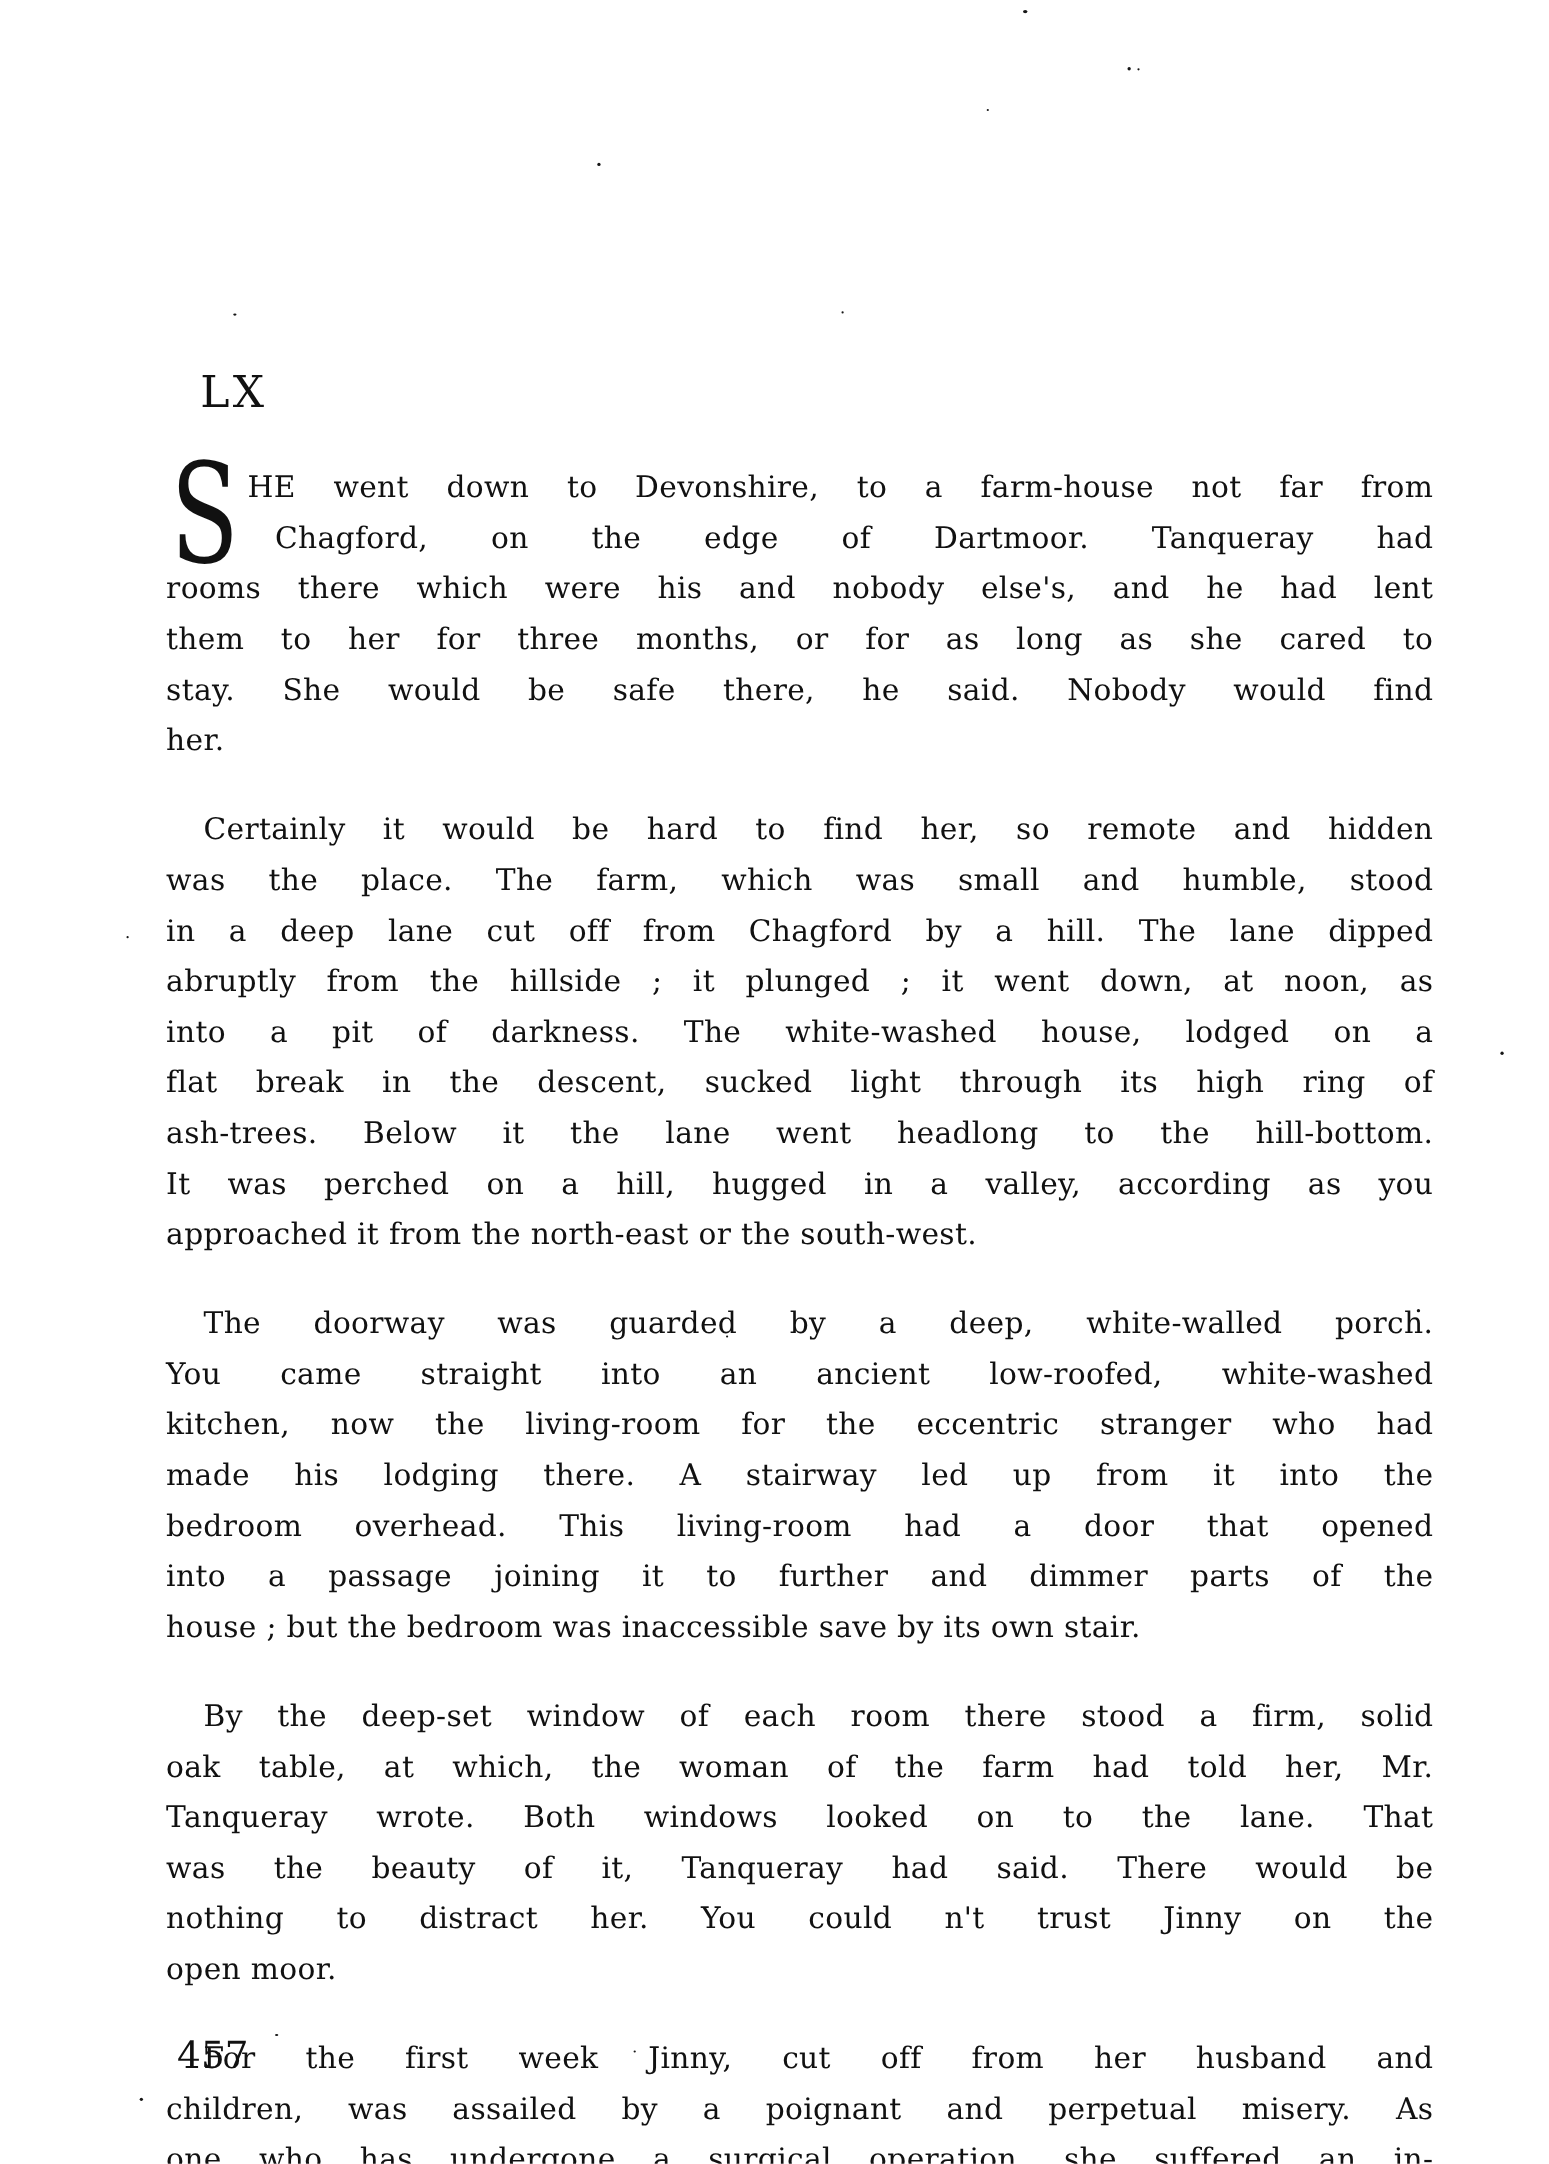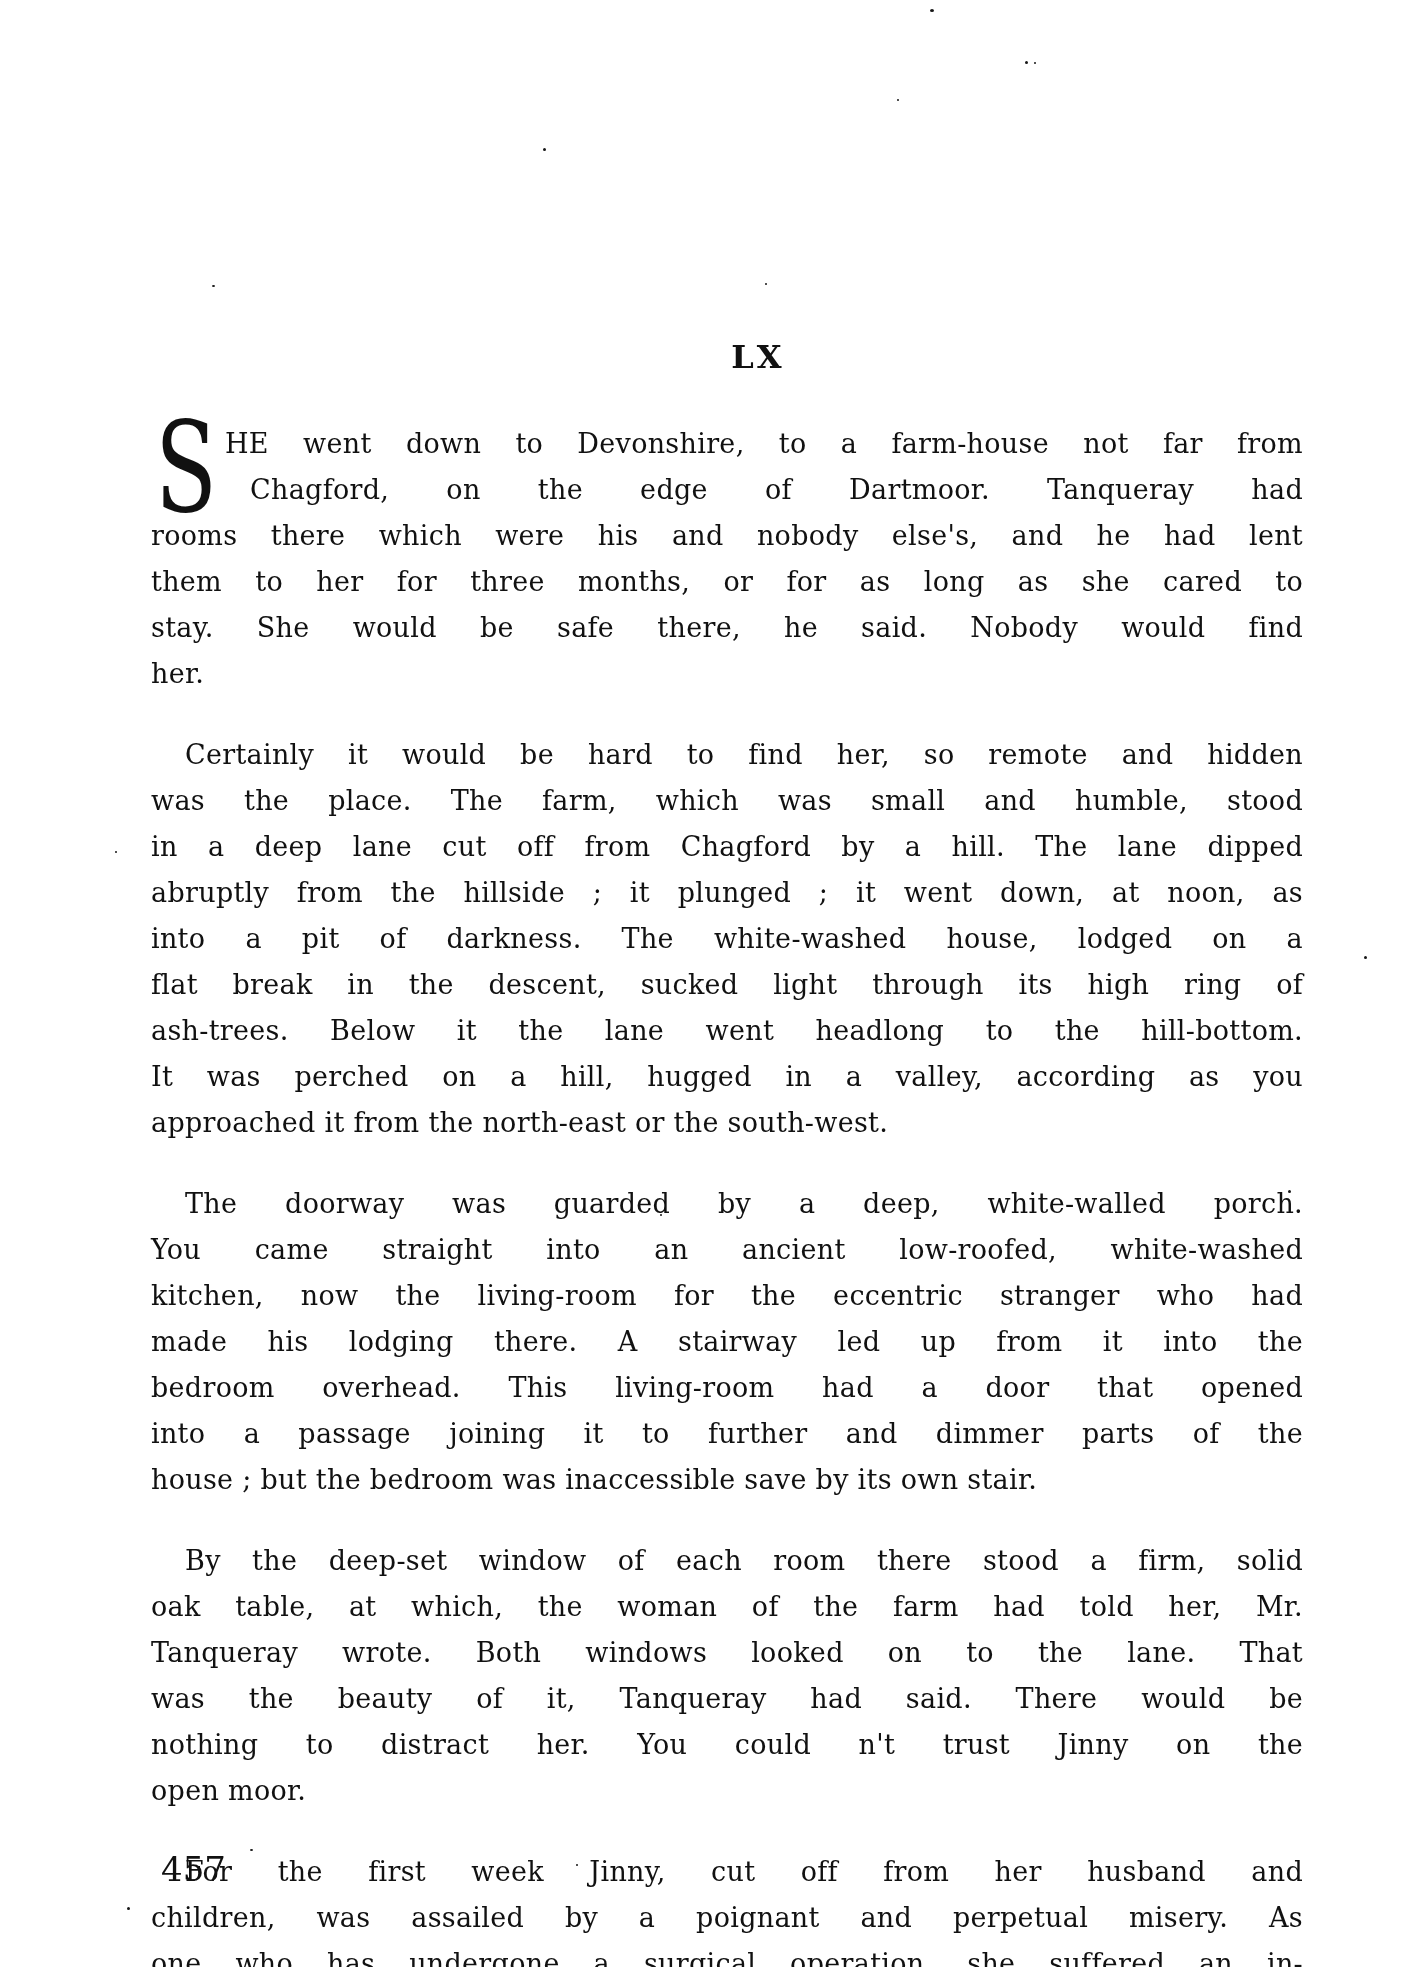--- a/index.html
+++ b/index.html
@@ -14,8 +14,8 @@
   .page { position:absolute; inset:0; }
   .chapter-heading {
     position:absolute; left:182px; top:334px; width:1152px;
-    text-align:center; font-size:32px; line-height:46px;
-    letter-spacing:3px; font-weight:bold;
+    text-align:left; font-size:40px; line-height:46px;
+    letter-spacing:3px; font-weight:normal;
   }
   .body-text {
     position:absolute; left:151px; top:421px; width:1152px;

